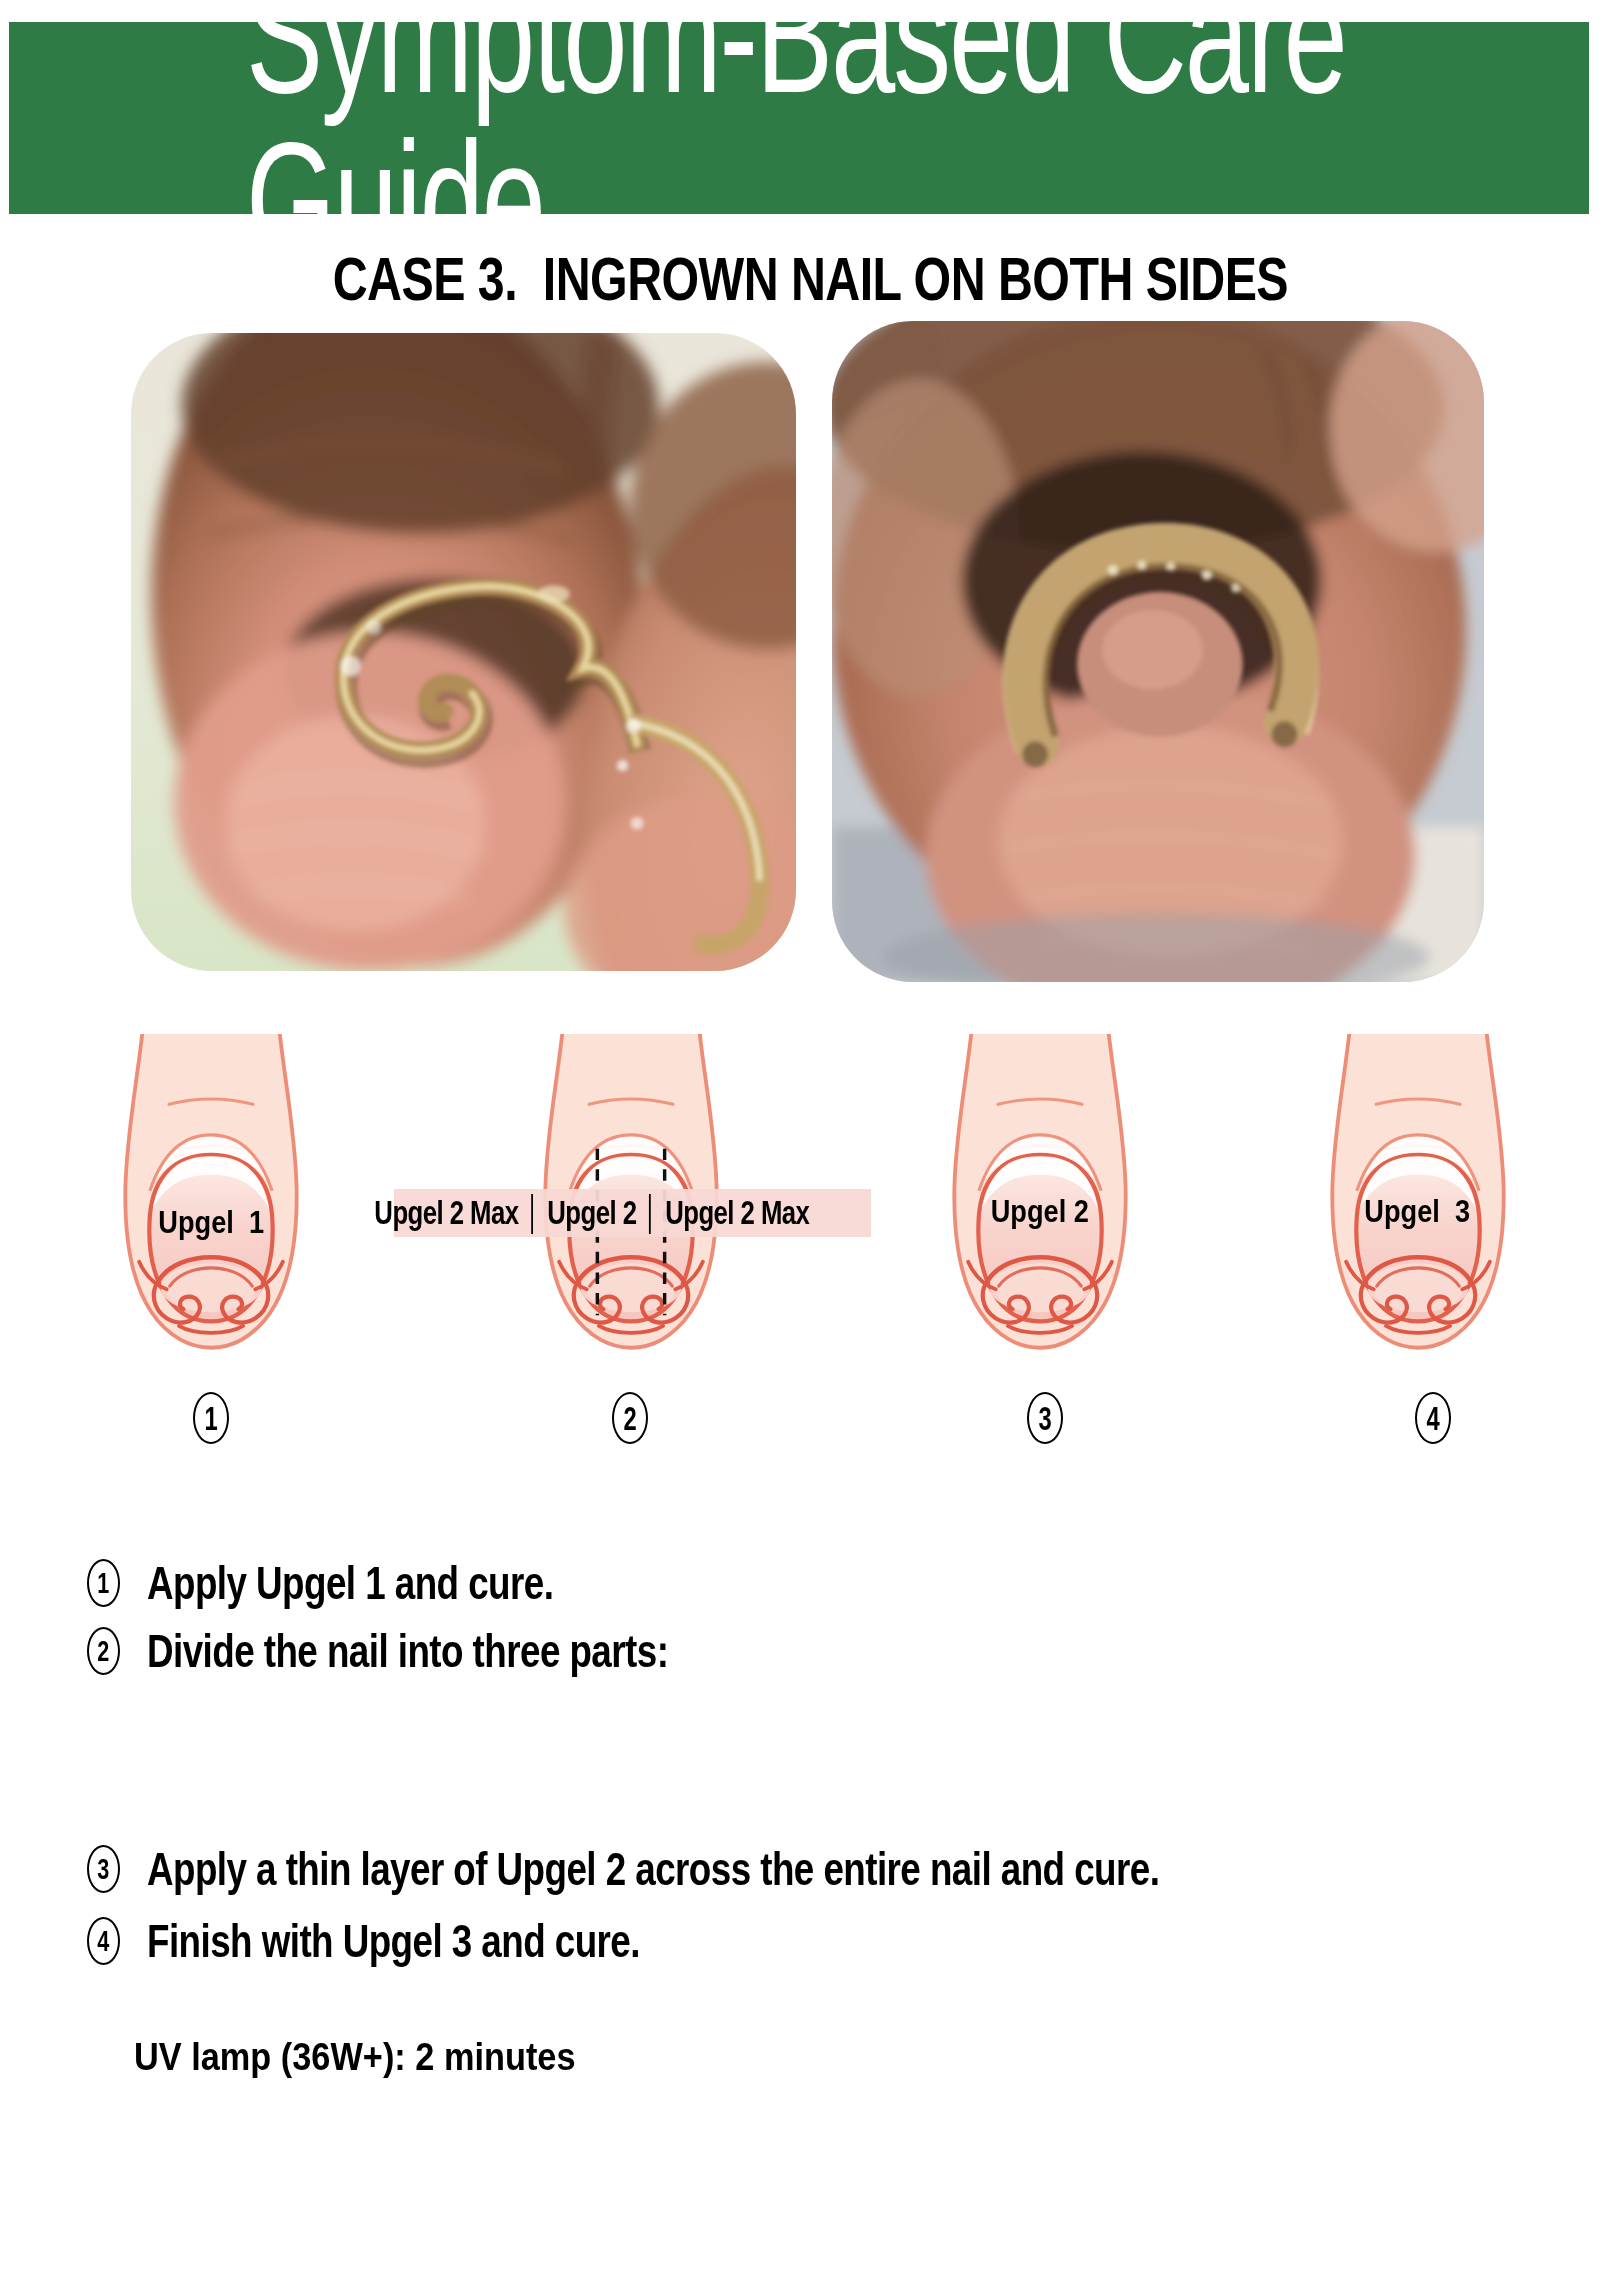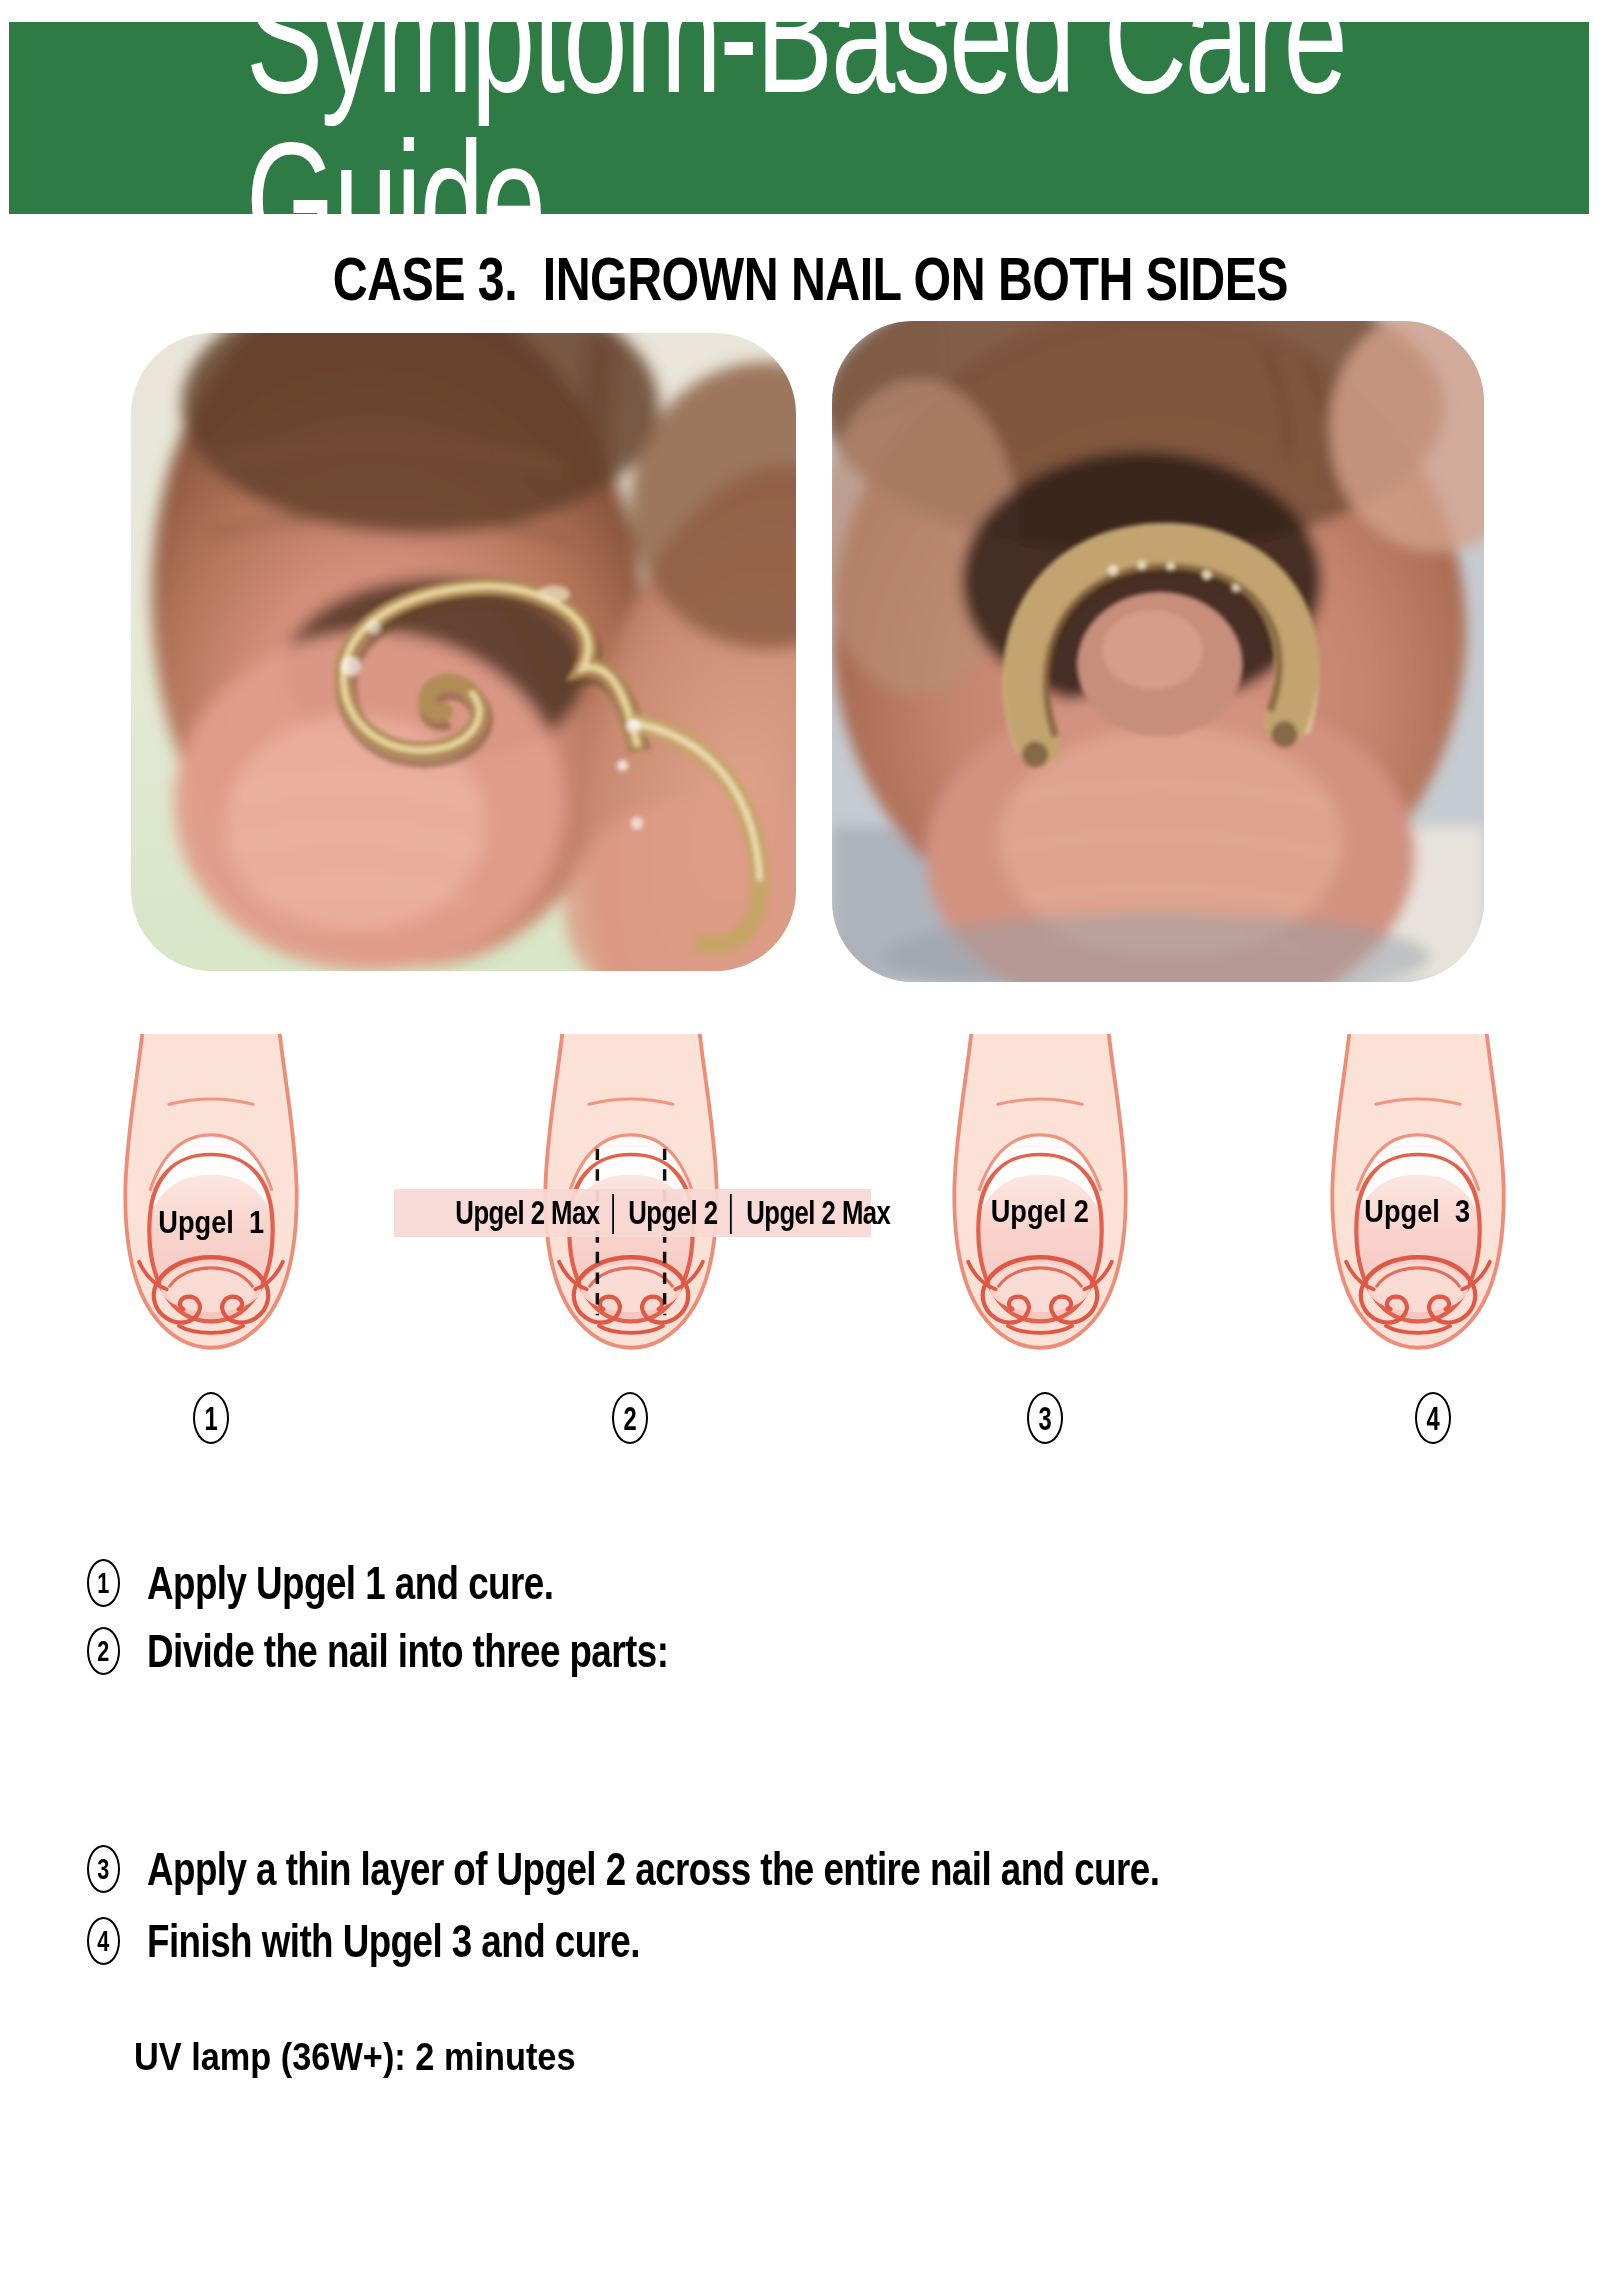--- a/index.html
+++ b/index.html
@@ -37,7 +37,7 @@
   .nl1{left:103px;margin-top:11px;} .nl3{left:931px;} .nl4{left:1309px;}
 
   .pink-banner{position:absolute;left:394px;top:1189px;width:477px;height:48px;
-               background:rgba(248,216,211,0.94);display:flex;align-items:center;justify-content:flex-start;}
+               background:rgba(248,216,211,0.94);display:flex;align-items:center;justify-content:flex-end;}
   .pink-banner span{font-size:33px;font-weight:700;transform:scaleX(0.78);transform-origin:center;white-space:pre;letter-spacing:-0.7px;}
 
   

